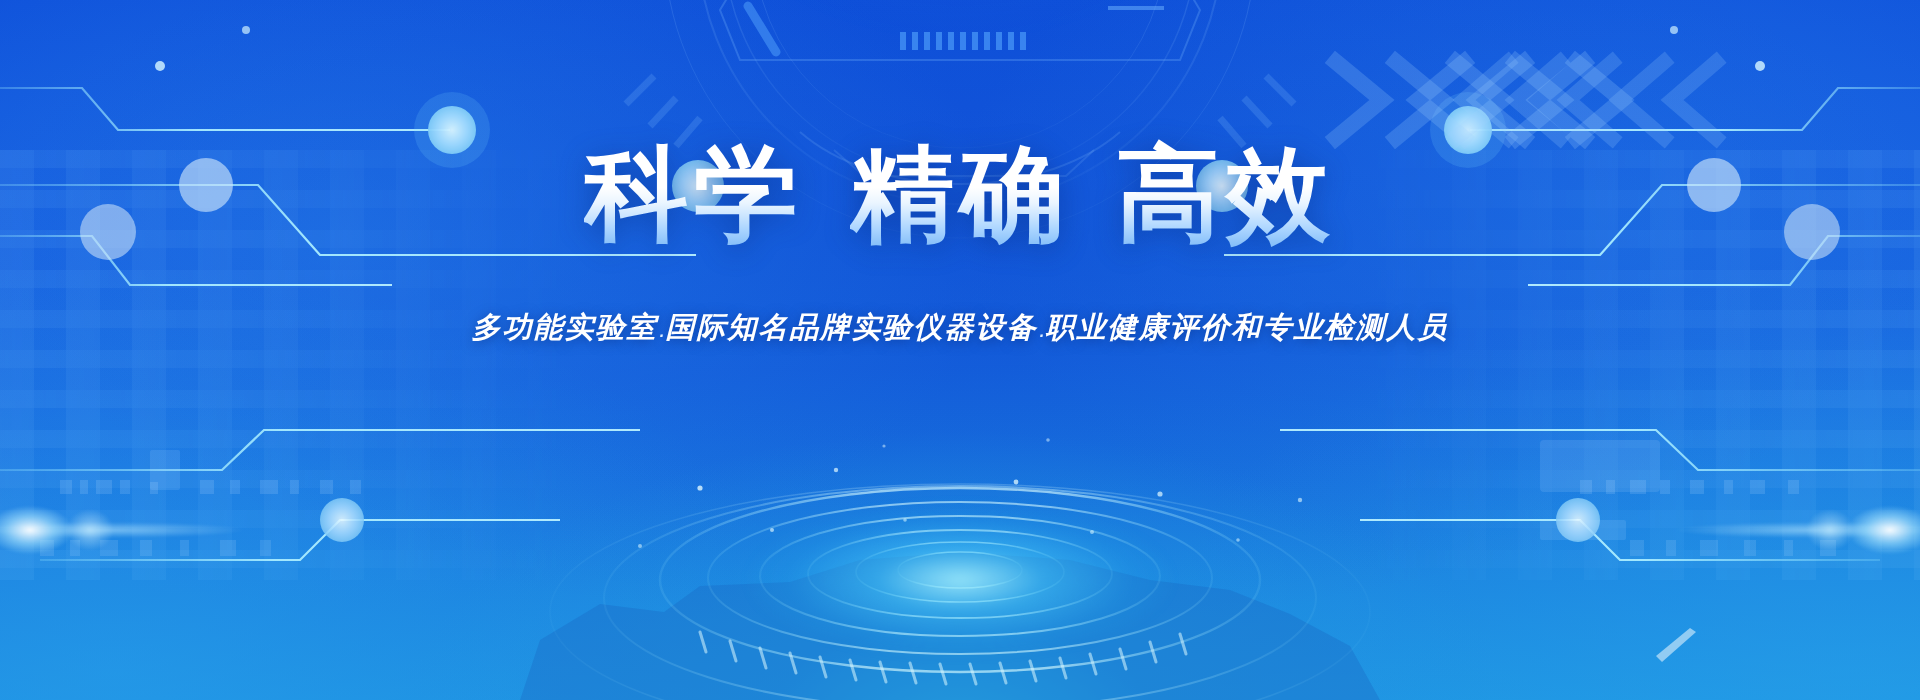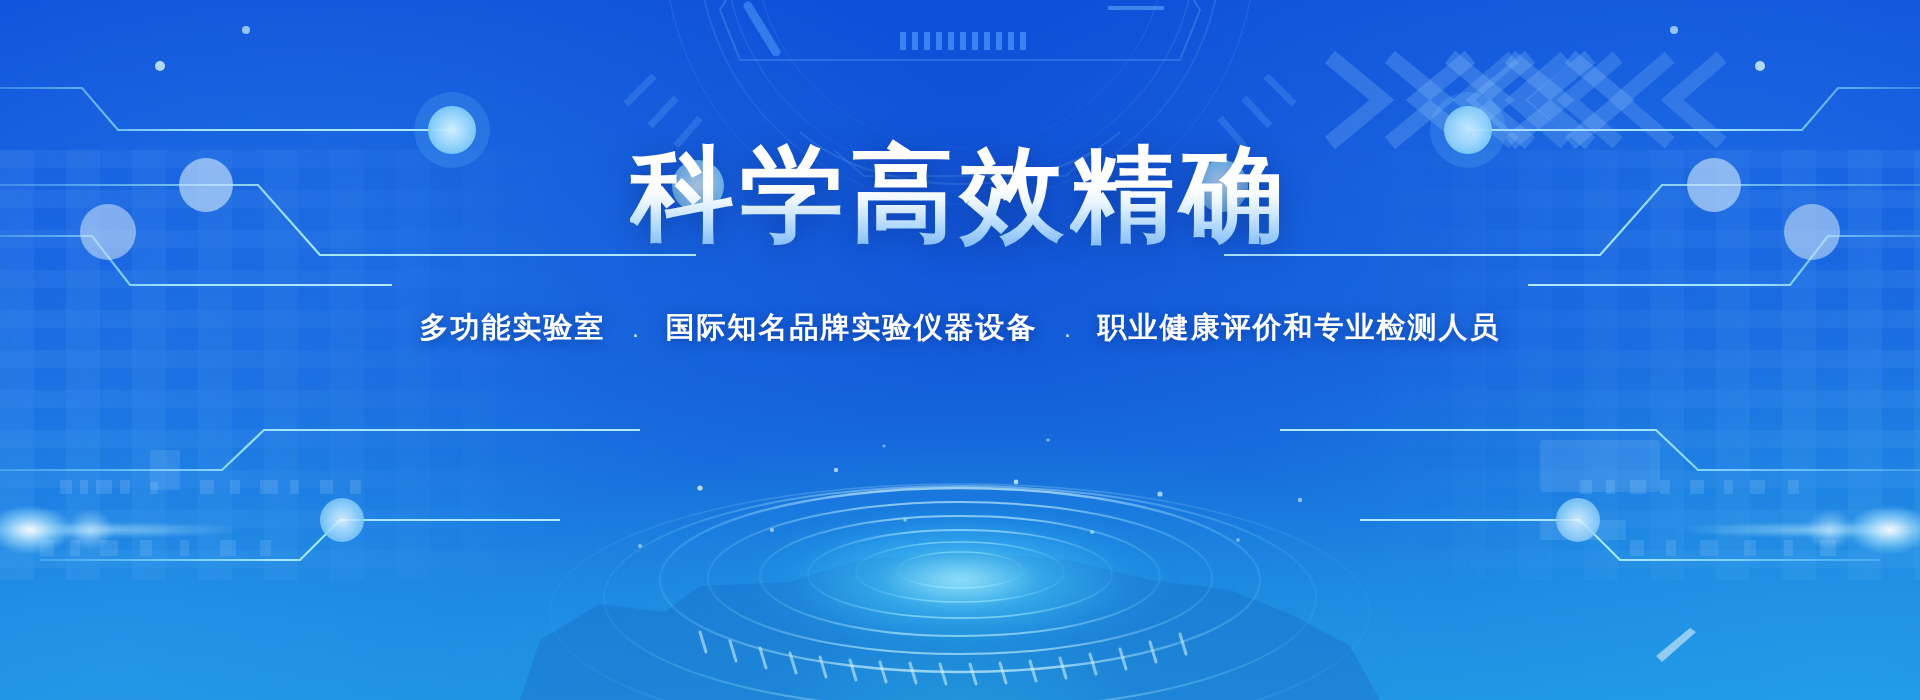--- a/index.html
+++ b/index.html
@@ -111,6 +111,7 @@
     margin-top: 138px;
     display: flex;
     align-items: baseline;
+    gap: 46px;
     font-size: 104px;
     font-weight: 700;
     letter-spacing: 6px;

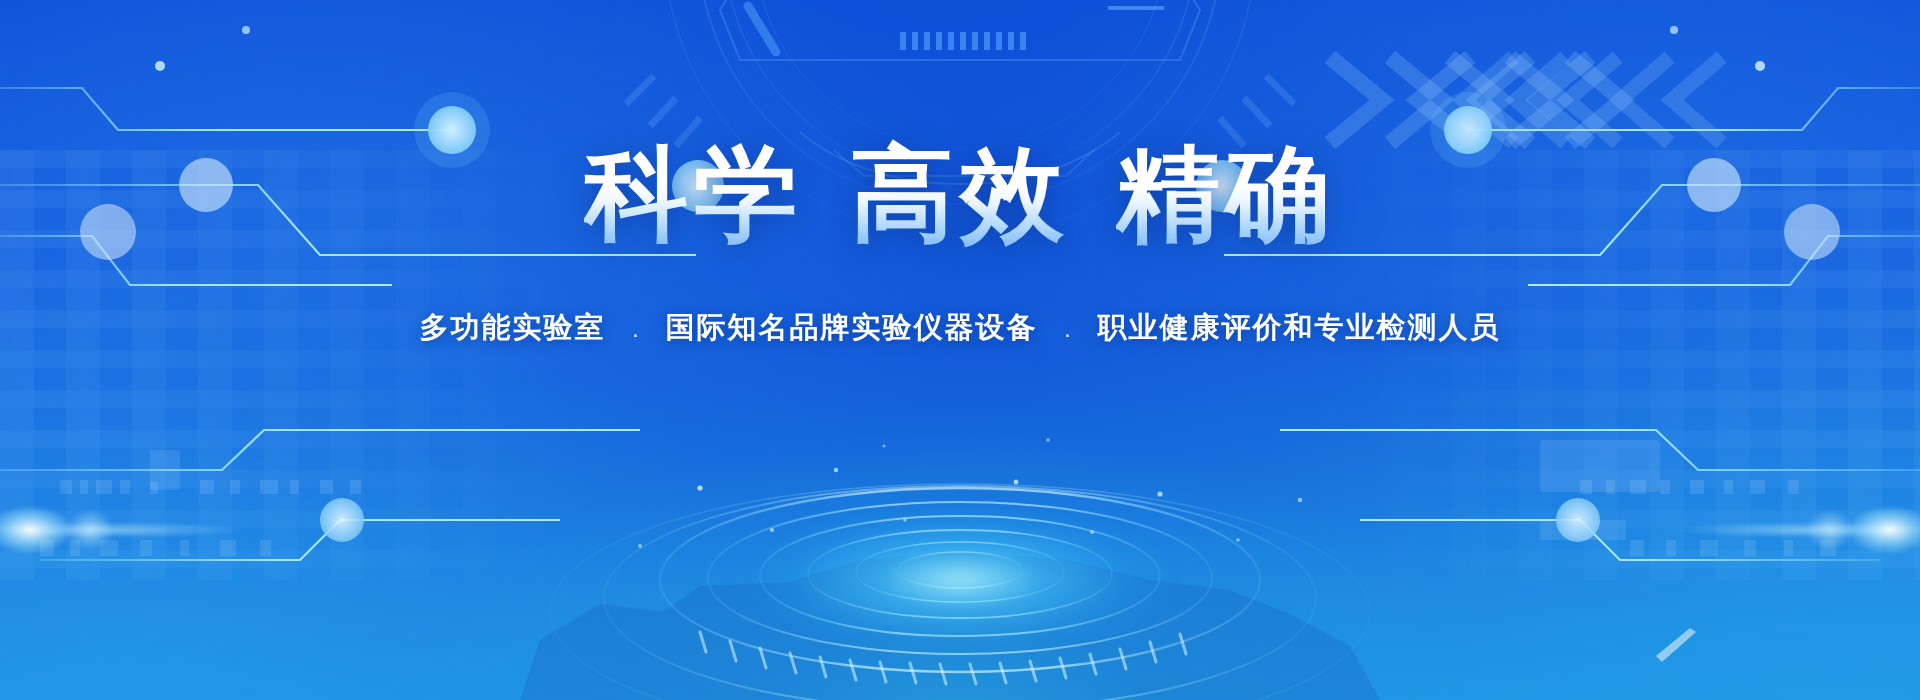--- a/index.html
+++ b/index.html
@@ -443,8 +443,8 @@
 
     <div class="title-row">
       <span class="title-word">科学</span>
+      <span class="title-word">精确</span>
       <span class="title-word">高效</span>
-      <span class="title-word">精确</span>
     </div>
 
 

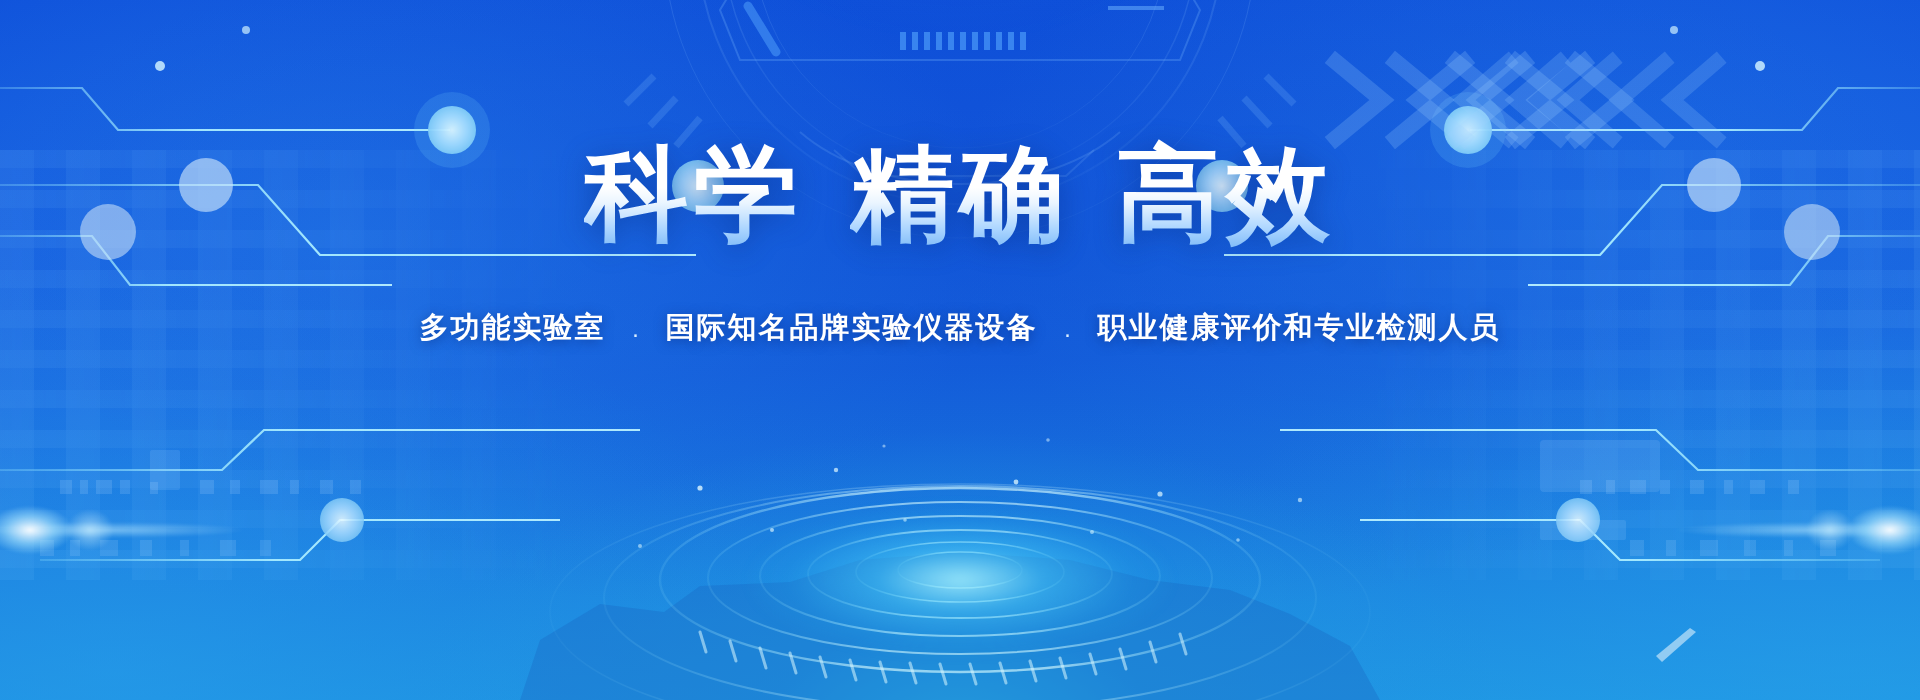--- a/index.html
+++ b/index.html
@@ -154,8 +154,8 @@
     margin-top: 58px;
     display: flex;
     align-items: flex-end;
-    gap: 26px;
     white-space: nowrap;
+    font-style: italic;
   }
   .feature-item {
     font-size: 29px;

